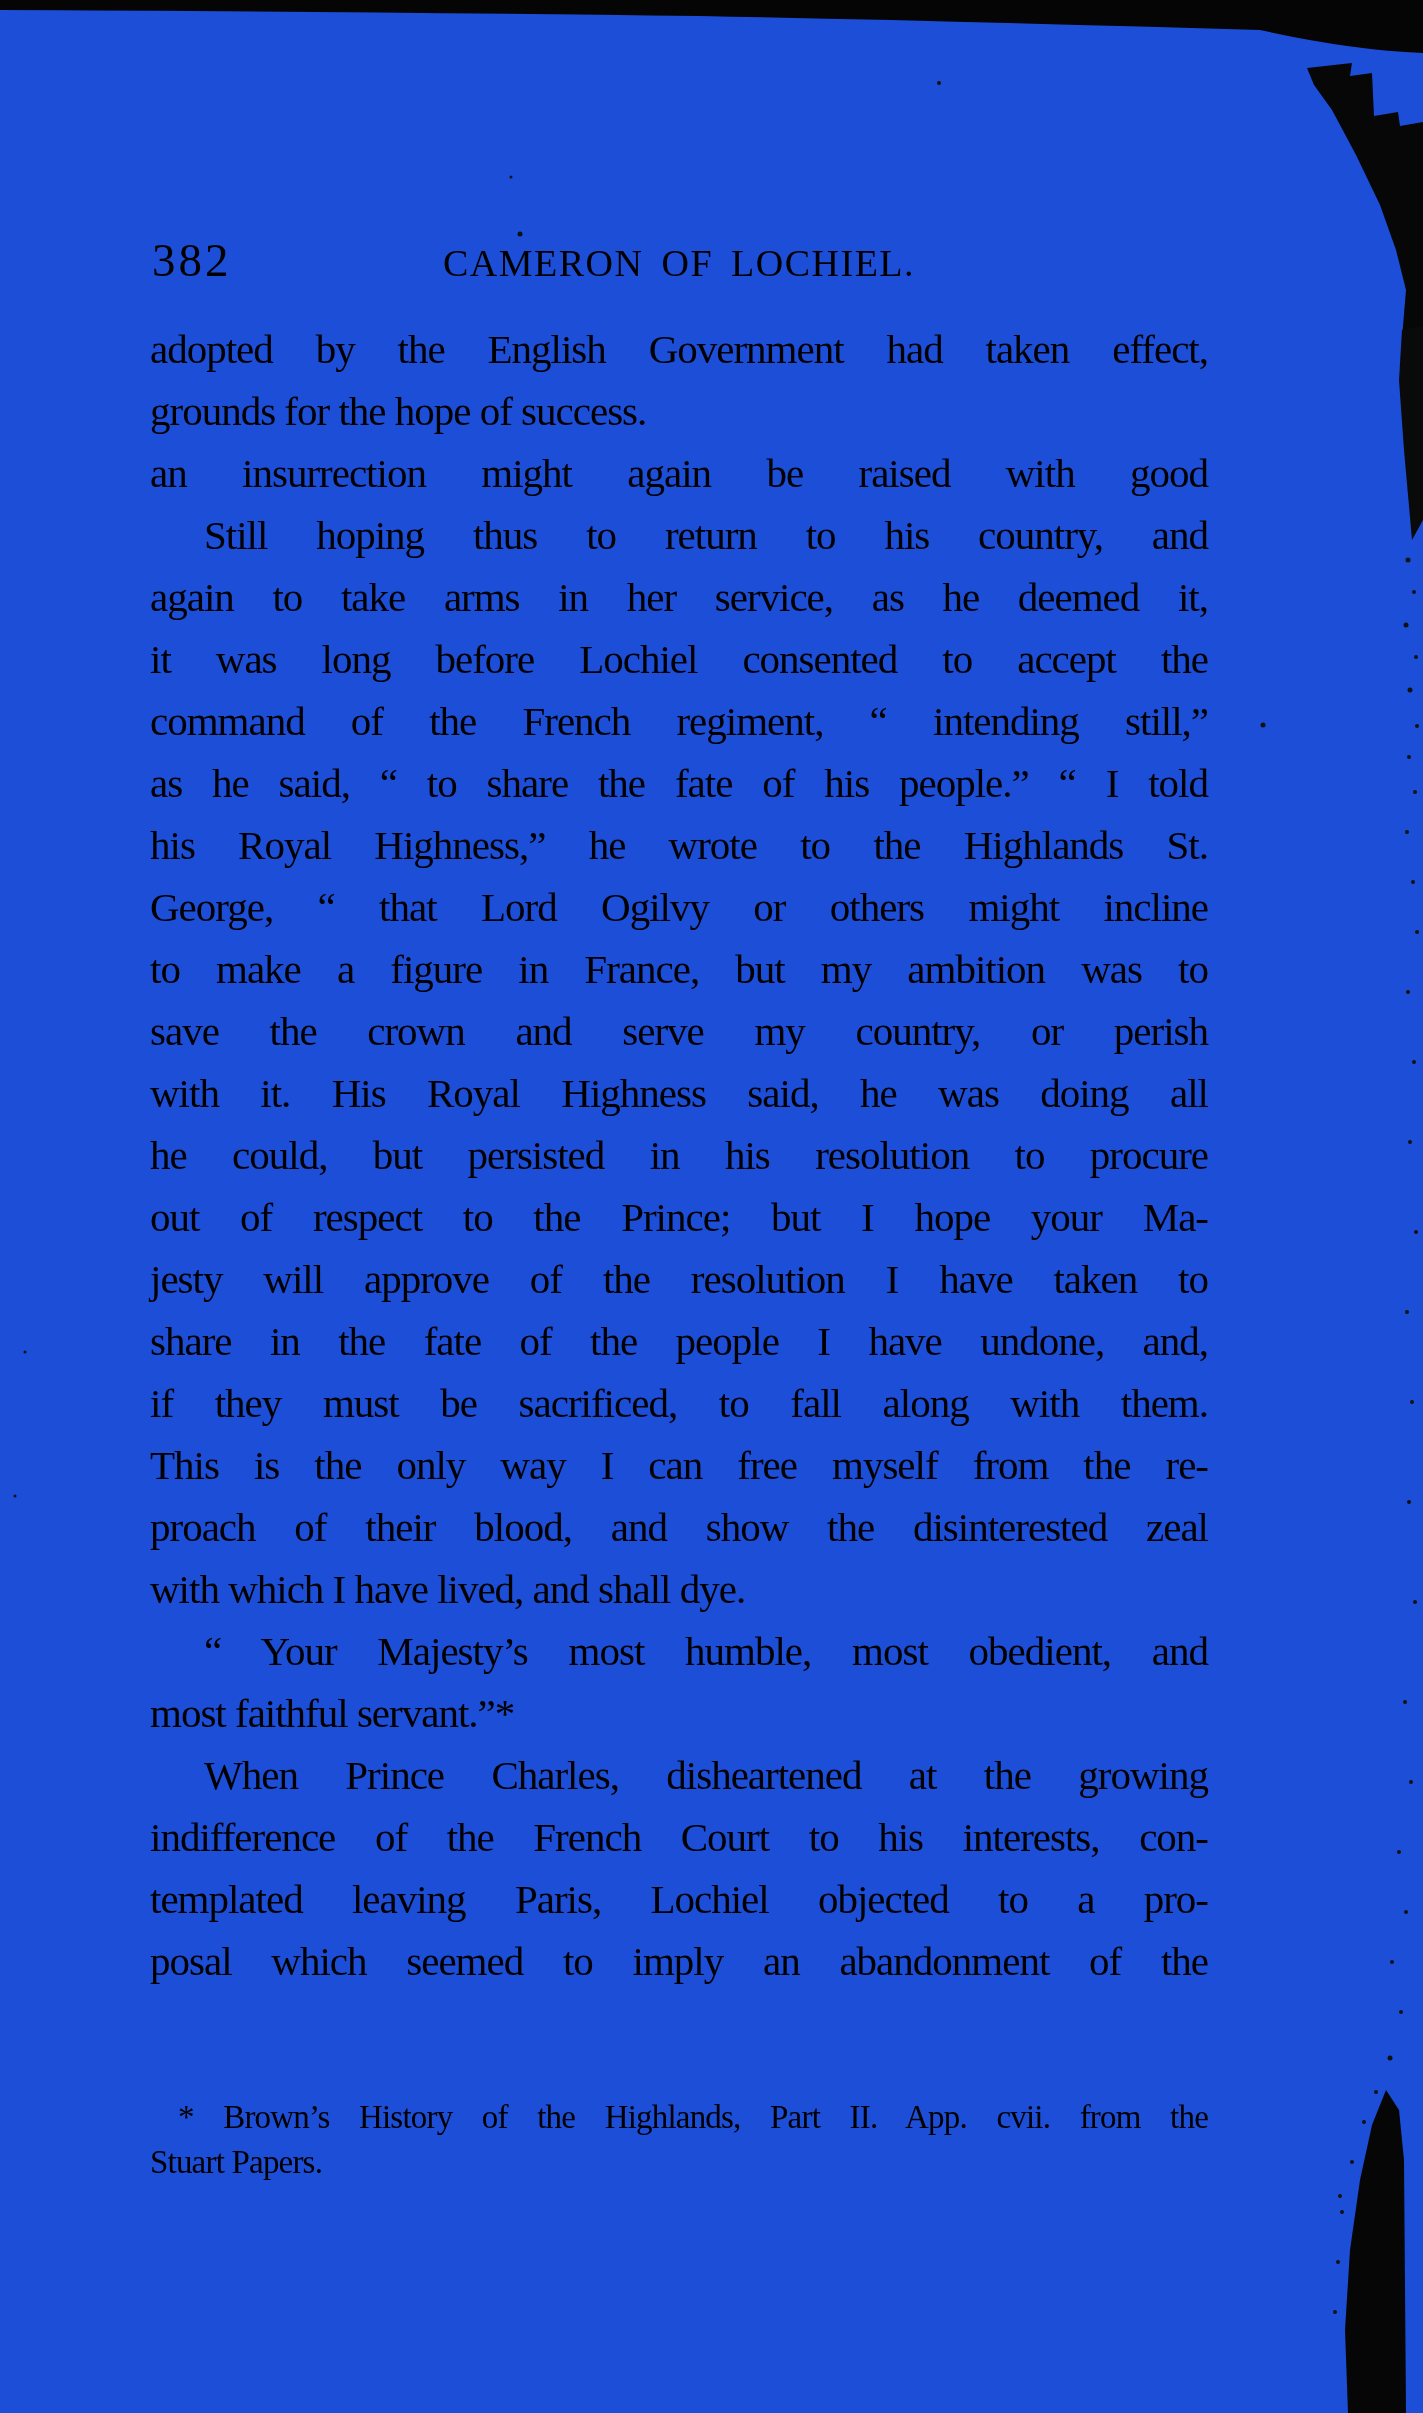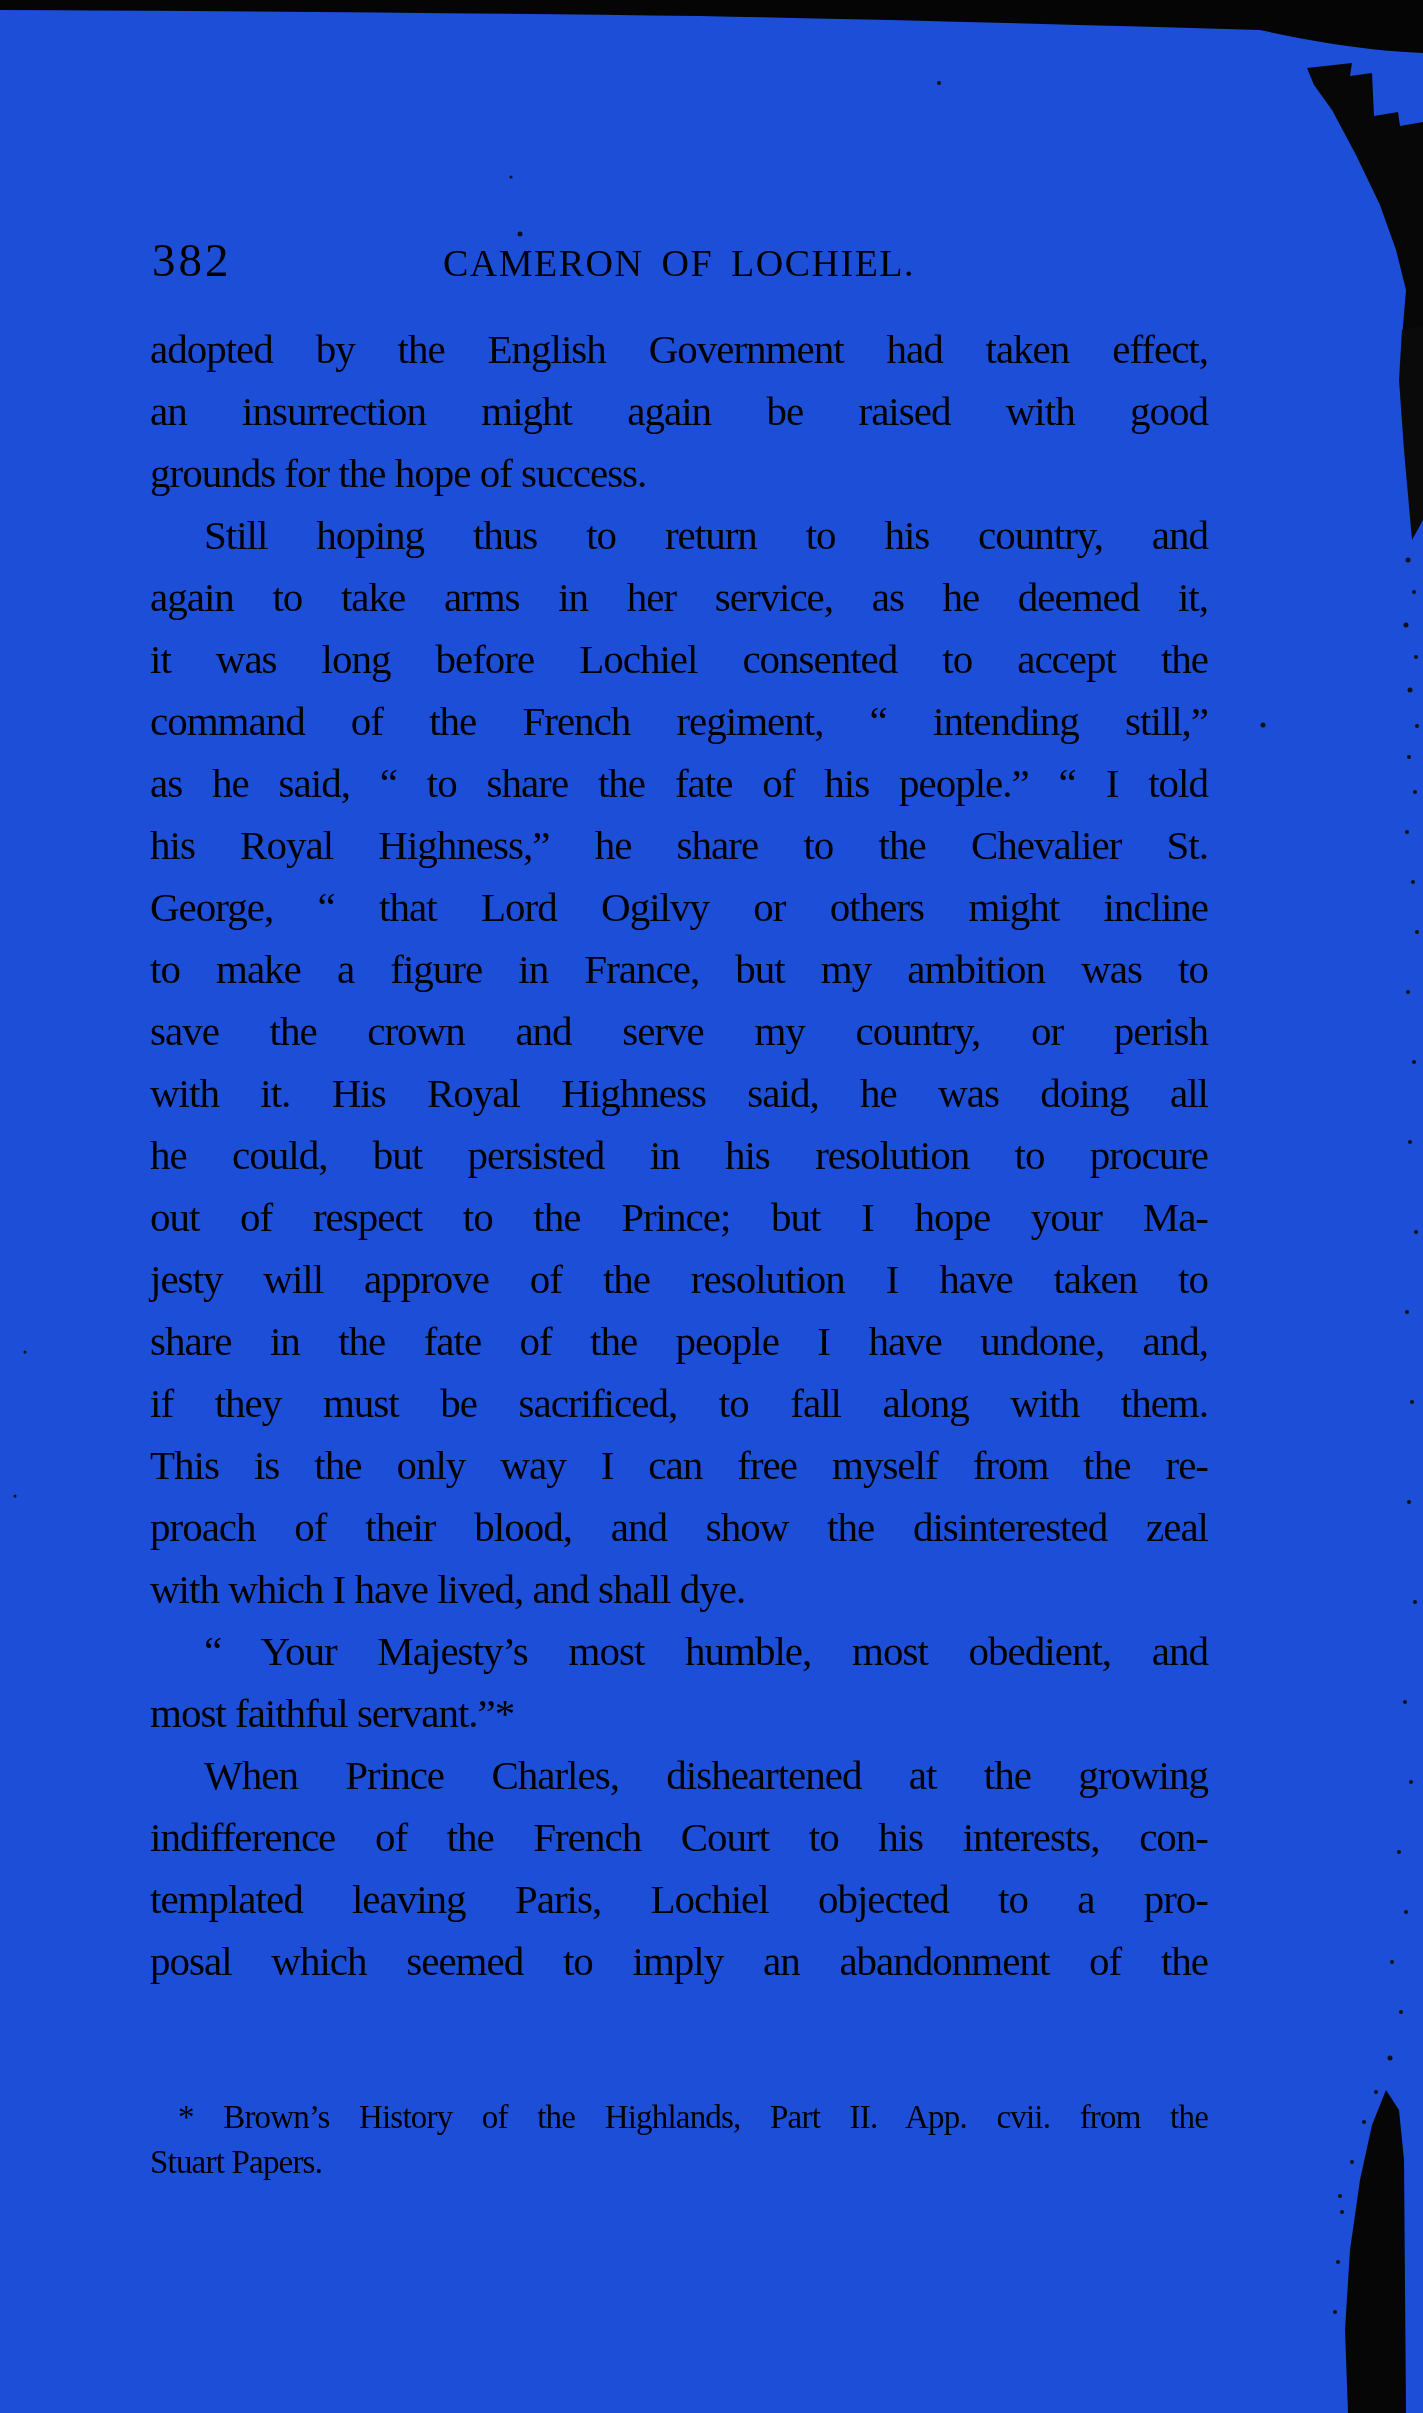--- a/index.html
+++ b/index.html
@@ -100,8 +100,8 @@
 
   <div class="textblock">
     <div class="line">adopted by the English Government had taken effect,</div>
+    <div class="line last">grounds for the hope of success.</div>
     <div class="line">an insurrection might again be raised with good</div>
-    <div class="line last">grounds for the hope of success.</div>
     <div class="line indent">Still hoping thus to return to his country, and</div>
     <div class="line">again to take arms in her service, as he deemed it,</div>
     <div class="line">it was long before Lochiel consented to accept the</div>

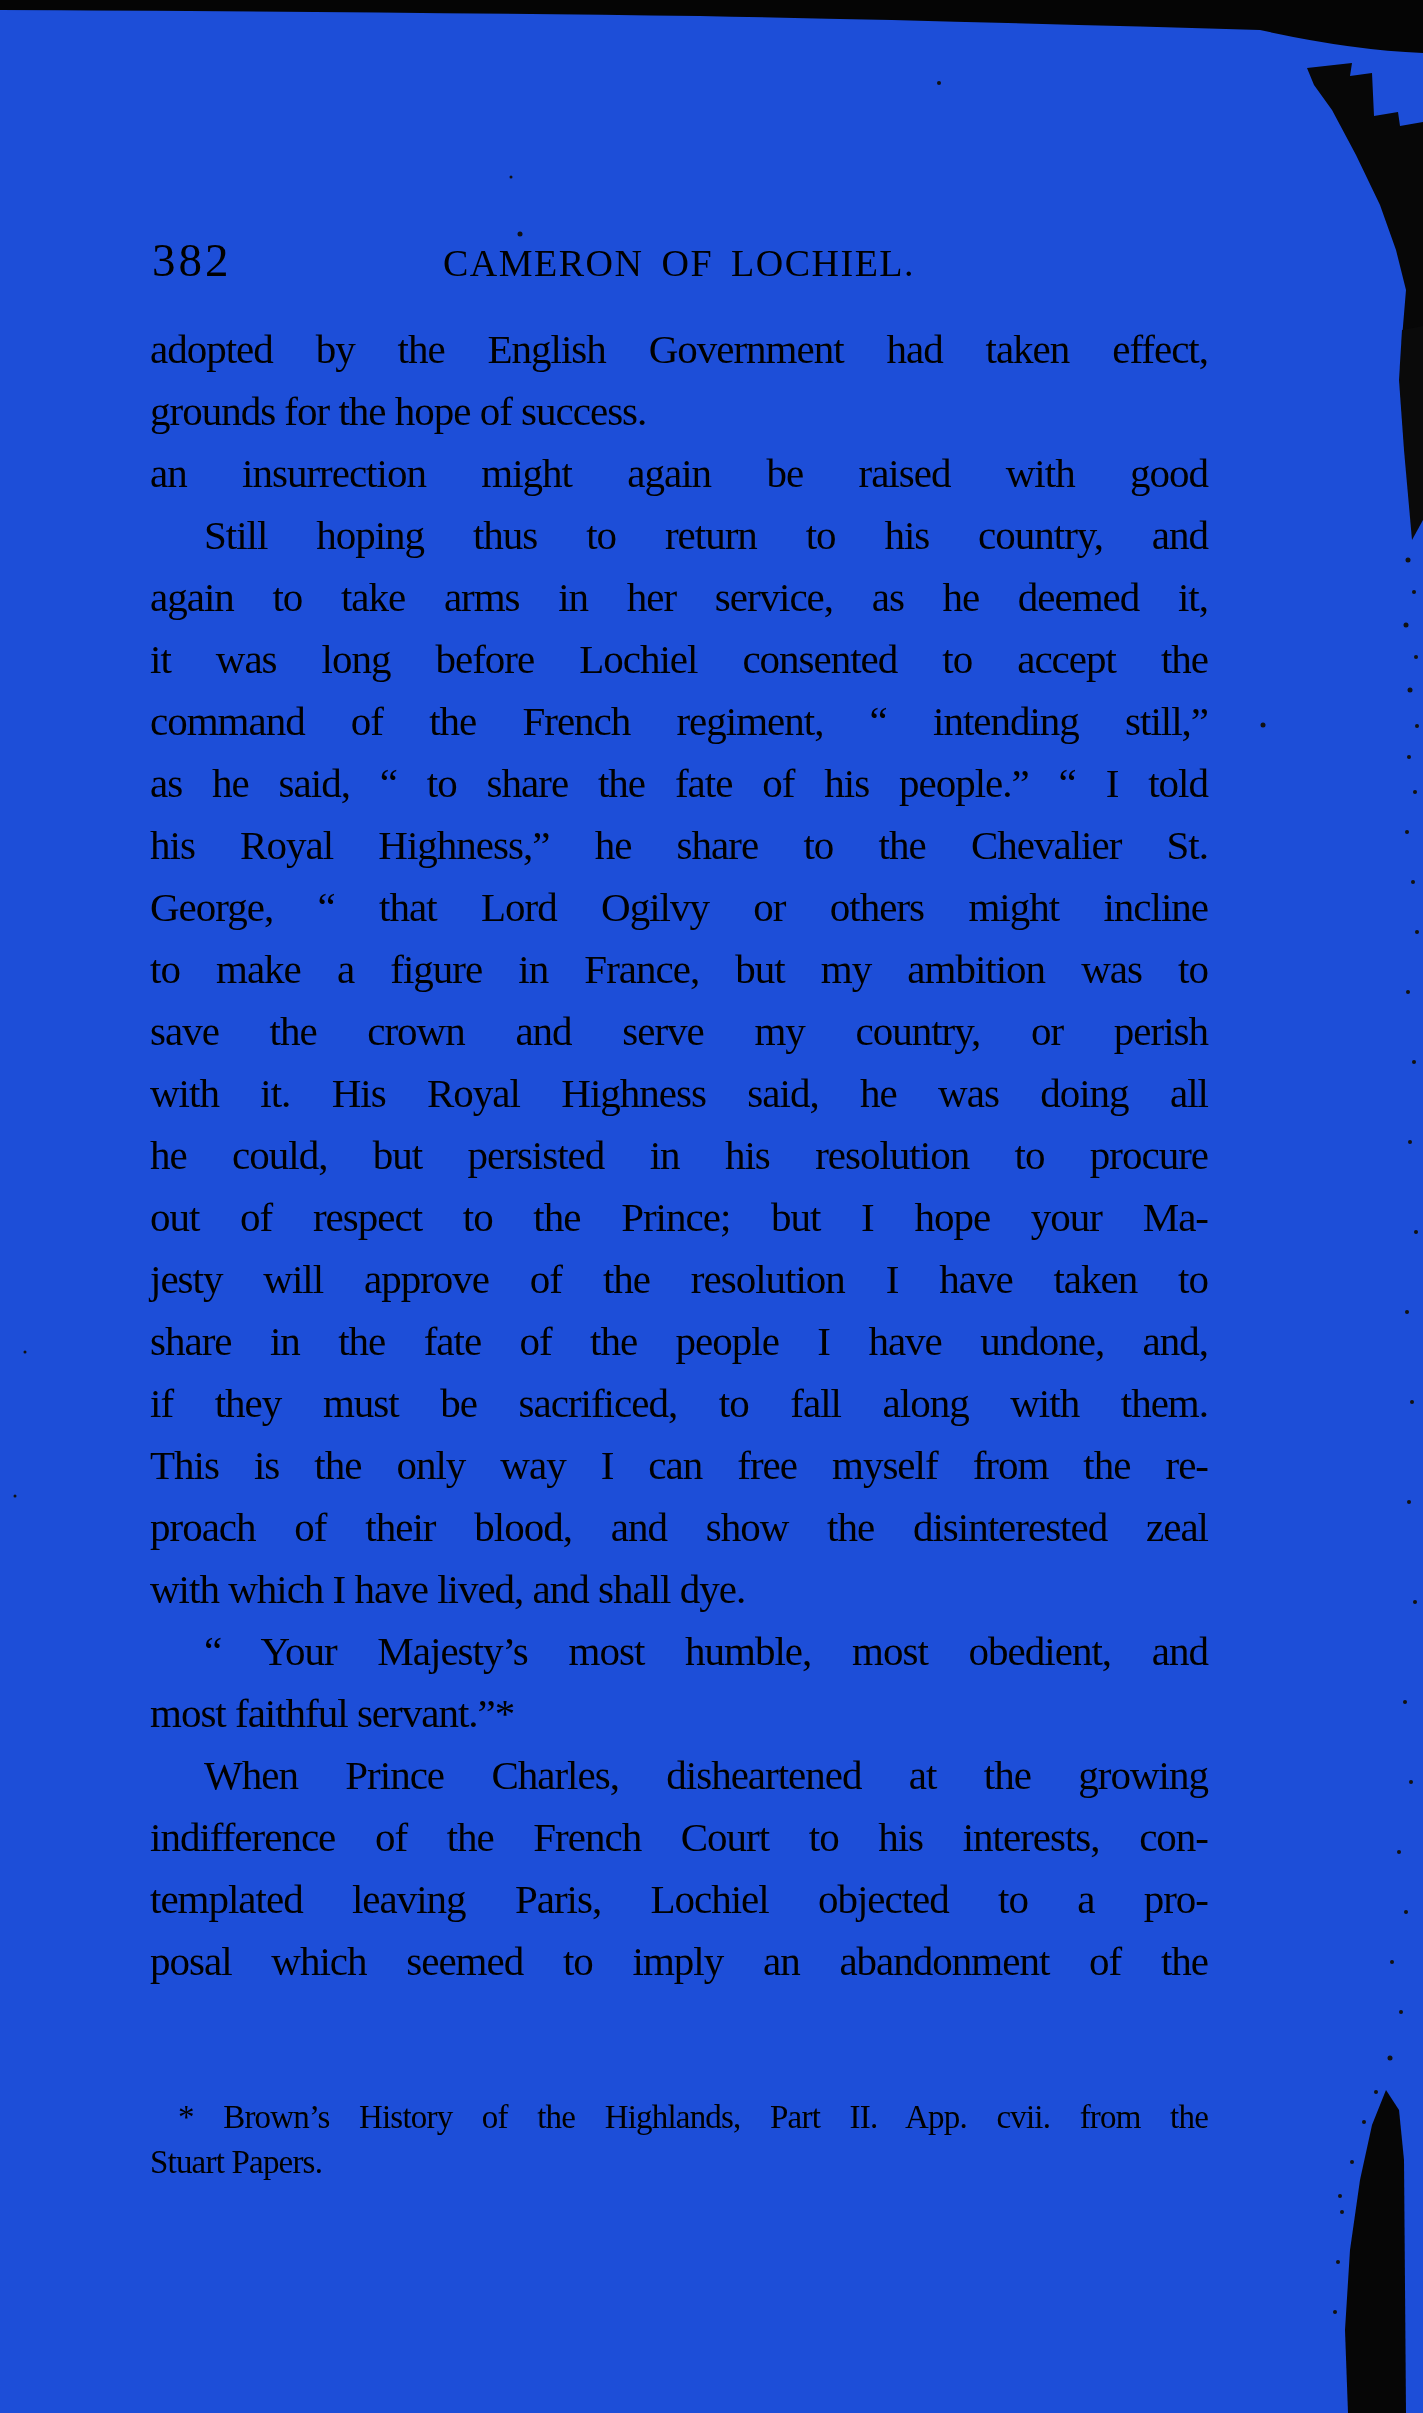--- a/index.html
+++ b/index.html
@@ -107,7 +107,7 @@
     <div class="line">it was long before Lochiel consented to accept the</div>
     <div class="line">command of the French regiment, “ intending still,”</div>
     <div class="line">as he said, “ to share the fate of his people.”  “ I told</div>
-    <div class="line">his Royal Highness,” he share to the Chevalier St.</div>
+    <div class="line">his Royal Highness,” he wrote to the Highlands St.</div>
     <div class="line">George, “ that Lord Ogilvy or others might incline</div>
     <div class="line">to make a figure in France, but my ambition was to</div>
     <div class="line">save the crown and serve my country, or perish</div>

